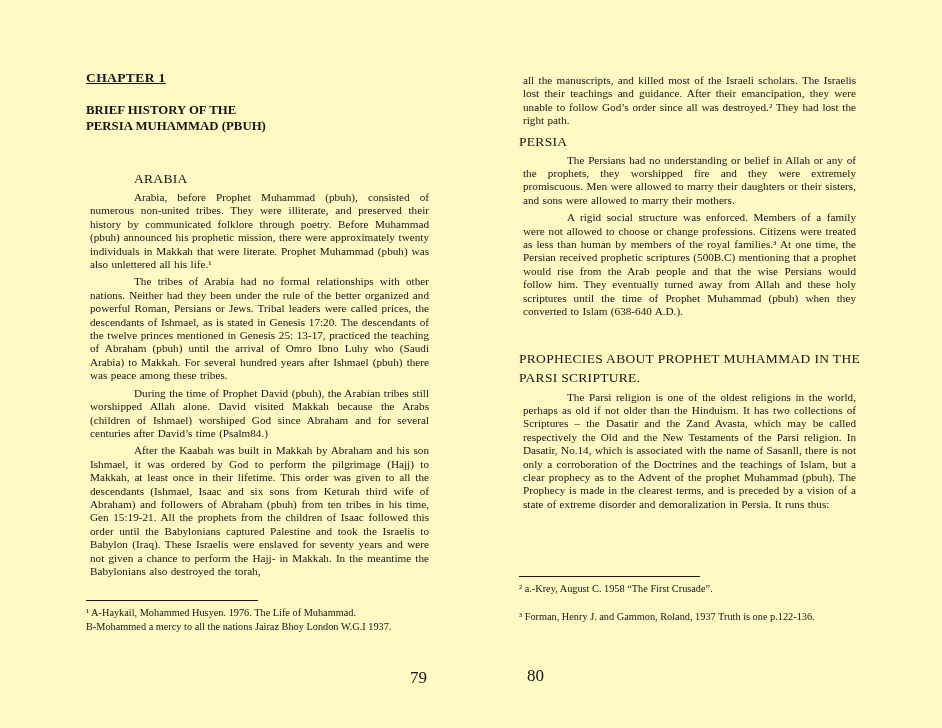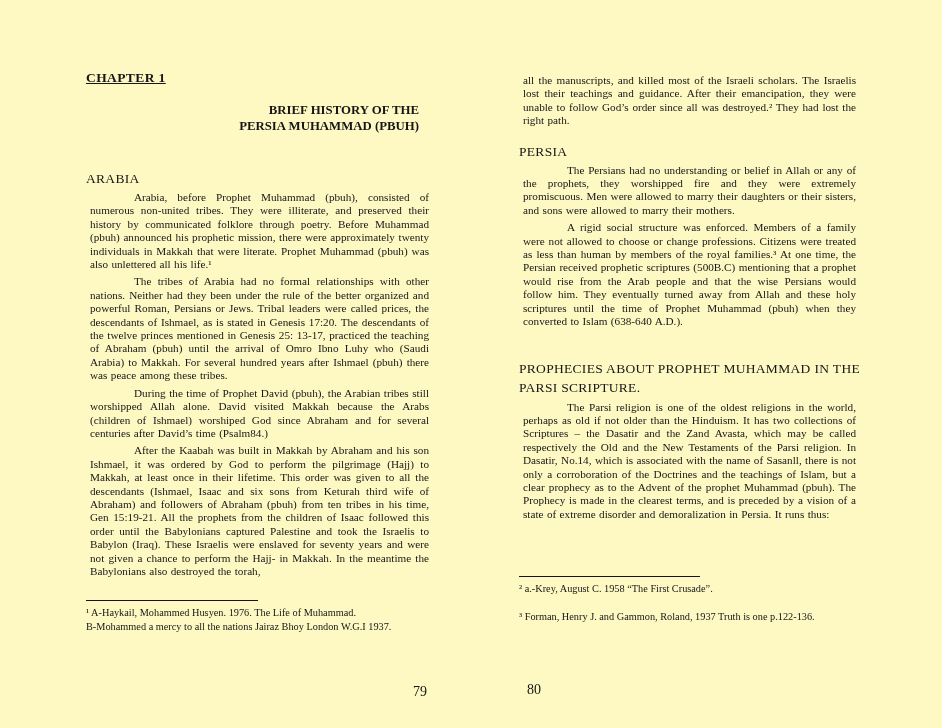--- a/index.html
+++ b/index.html
@@ -31,7 +31,7 @@
     margin: 0 0 16px 0;
   }
   .title-block {
-    text-align: right;
+    text-align: left;
     font-weight: bold;
     font-size: 12.8px;
     line-height: 16px;

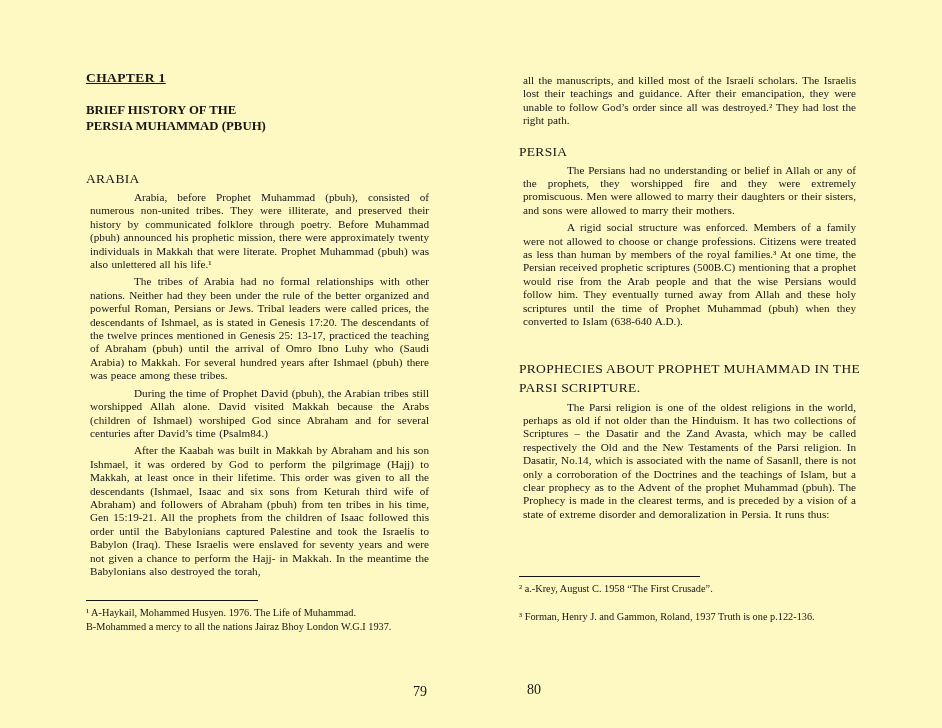--- a/index.html
+++ b/index.html
@@ -45,7 +45,7 @@
     line-height: 16px;
   }
   .heading-arabia   { margin-top: 37px; margin-bottom: 1px; }
-  .heading-persia   { margin-top: 16px; margin-bottom: 1px; }
+  .heading-persia   { margin-top: 6px; margin-bottom: 1px; }
   .heading-prophecies {
     margin-top: 30px;
     text-align: justify;

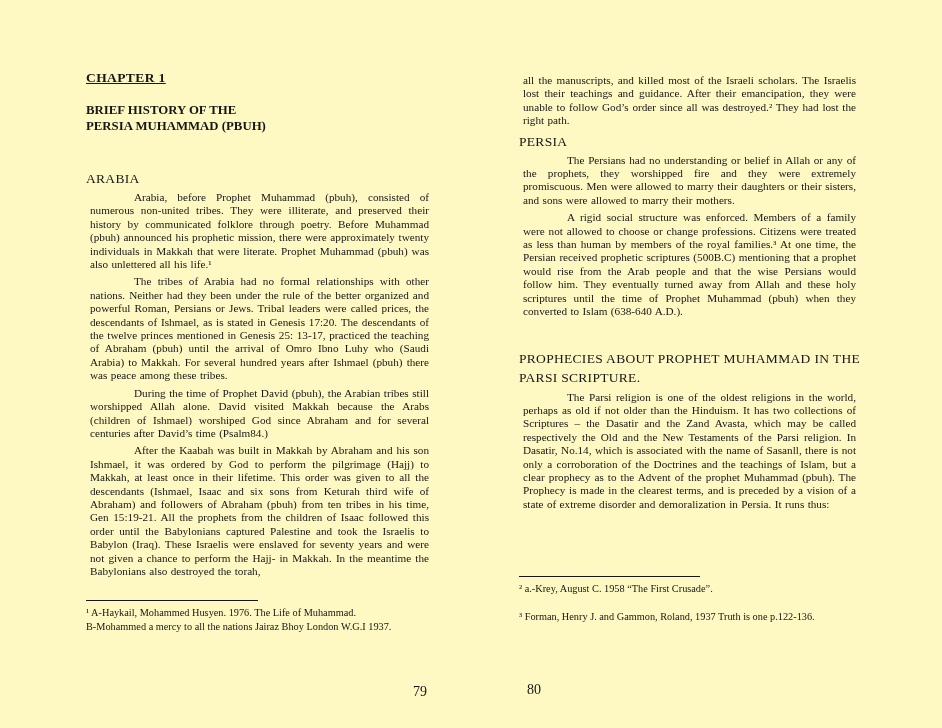--- a/index.html
+++ b/index.html
@@ -44,7 +44,7 @@
     margin: 0;
     line-height: 16px;
   }
-  .heading-arabia   { margin-top: 37px; margin-bottom: 1px; }
+  .heading-arabia   { margin-top: 37px; margin-bottom: 1px; margin-left: 48px; }
   .heading-persia   { margin-top: 6px; margin-bottom: 1px; }
   .heading-prophecies {
     margin-top: 30px;

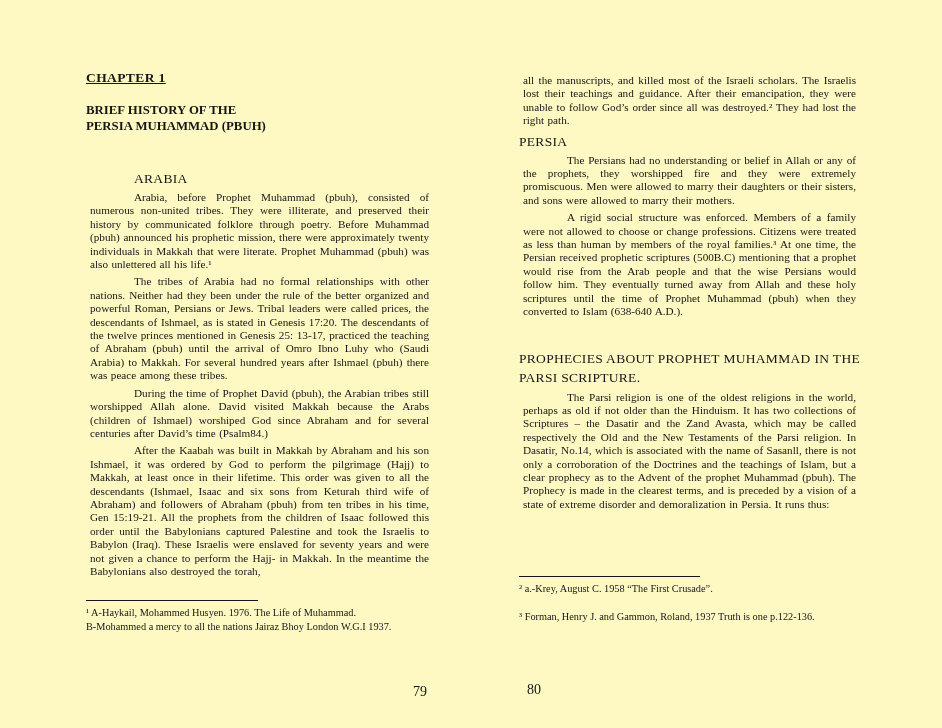--- a/index.html
+++ b/index.html
@@ -83,8 +83,7 @@
 
   .page-number {
     position: absolute;
-    font-size: 14px;
-    margin-top: 16px;
+    font-size: 17px;
   }
   #page-left  .page-number { top: 598px; right: 6px; }
   #page-right .page-number { top: 596px; left: 8px; }

